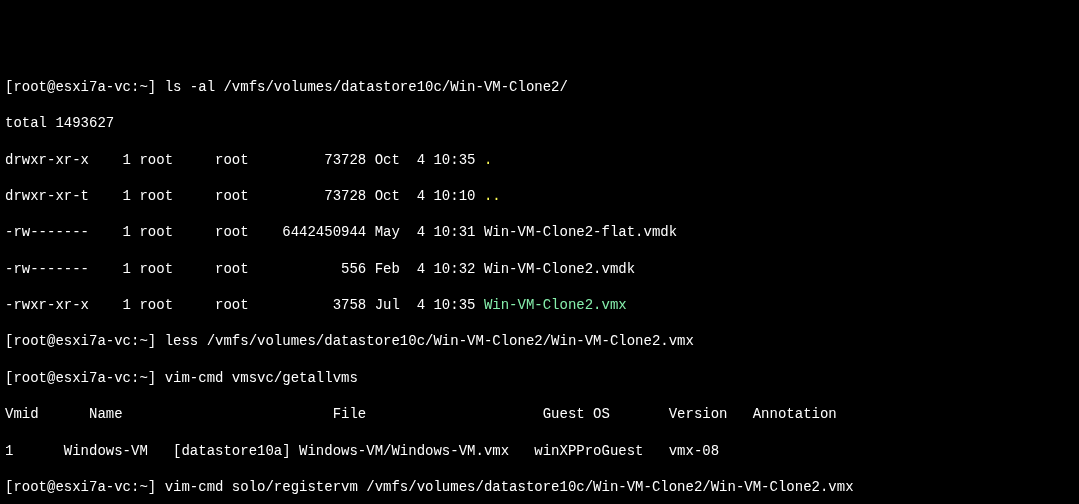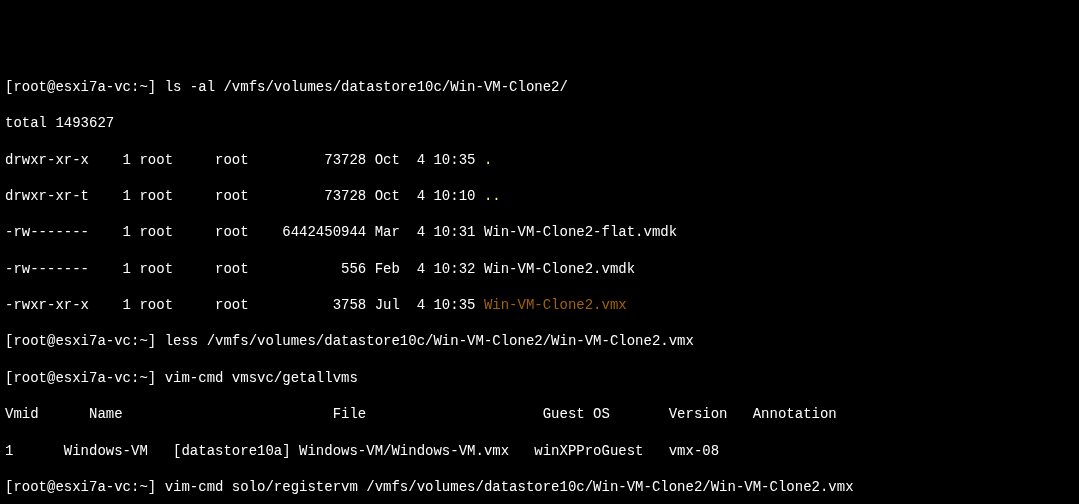--- a/index.html
+++ b/index.html
@@ -26,7 +26,7 @@
 <div class="line">total 1493627</div>
 <div class="line"><span>drwxr-xr-x    1 root     root         73728 Oct  4 10:35 </span><span class="yellow">.</span></div>
 <div class="line"><span>drwxr-xr-t    1 root     root         73728 Oct  4 10:10 </span><span class="yellow">..</span></div>
-<div class="line">-rw-------    1 root     root    6442450944 Mar  4 10:31 Win-VM-Clone2-flat.vmdk</div>
+<div class="line">-rw-------    1 root     root    6442450944 May  4 10:31 Win-VM-Clone2-flat.vmdk</div>
 <div class="line">-rw-------    1 root     root           556 Feb  4 10:32 Win-VM-Clone2.vmdk</div>
 <div class="line"><span>-rwxr-xr-x    1 root     root          3758 Jul  4 10:35 </span><span class="green">Win-VM-Clone2.vmx</span></div>
 <div class="line">[root@esxi7a-vc:~] less /vmfs/volumes/datastore10c/Win-VM-Clone2/Win-VM-Clone2.vmx</div>

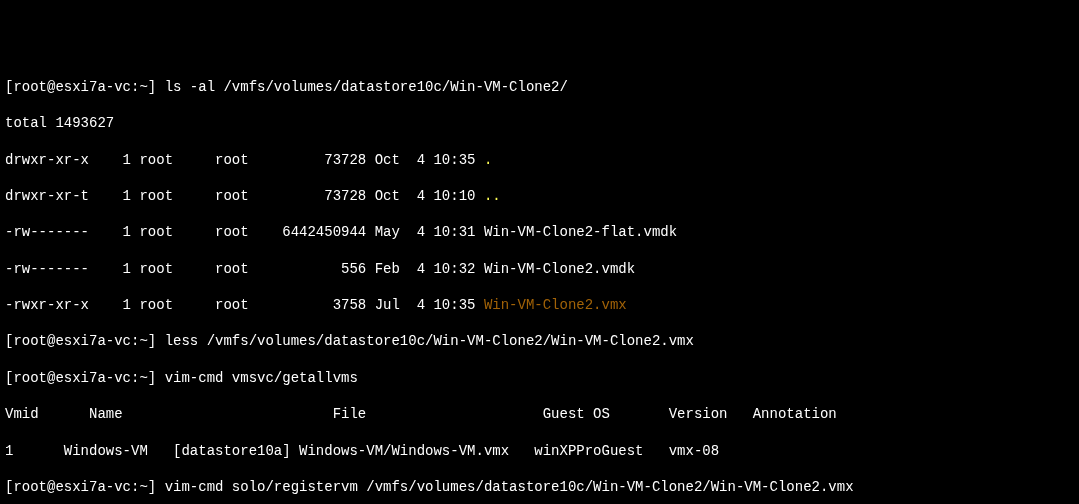--- a/index.html
+++ b/index.html
@@ -14,7 +14,7 @@
       overflow: auto;
     }
     .yellow { color: #ffff55; }
-    .green { color: #a16207; margin-top: 28px; }
+    .green { color: #86efac; margin-top: 28px; }
     .line { white-space: pre; }
   </style>
 </head>

